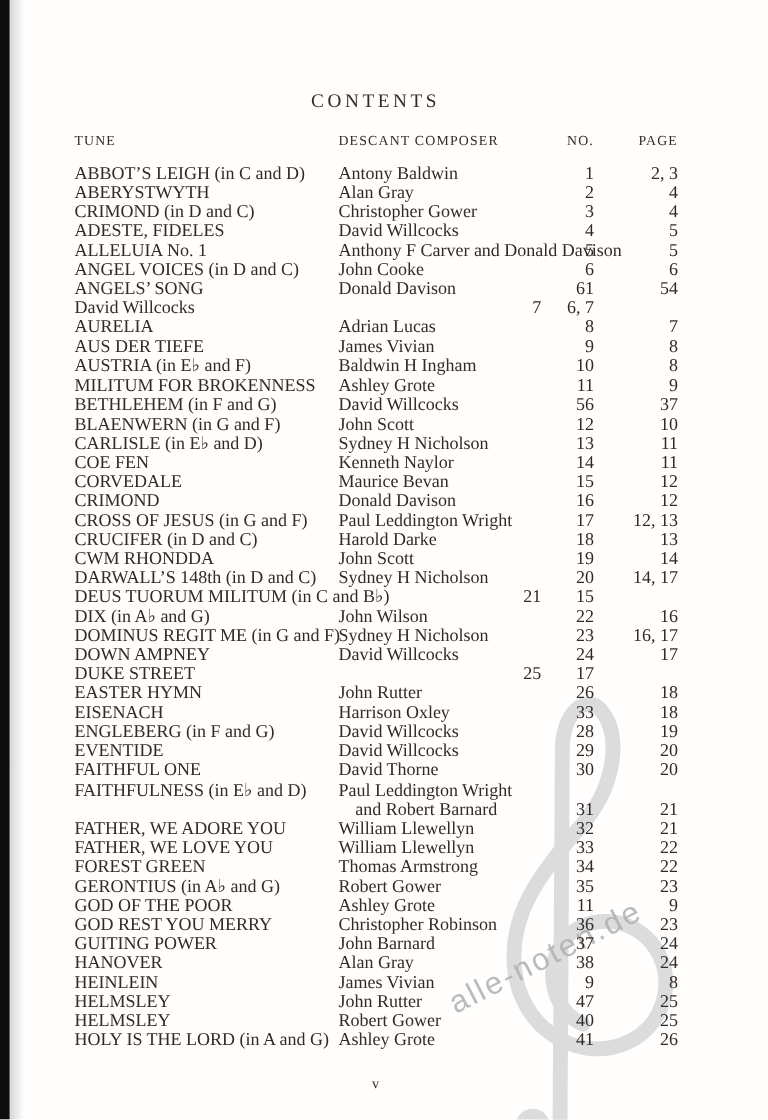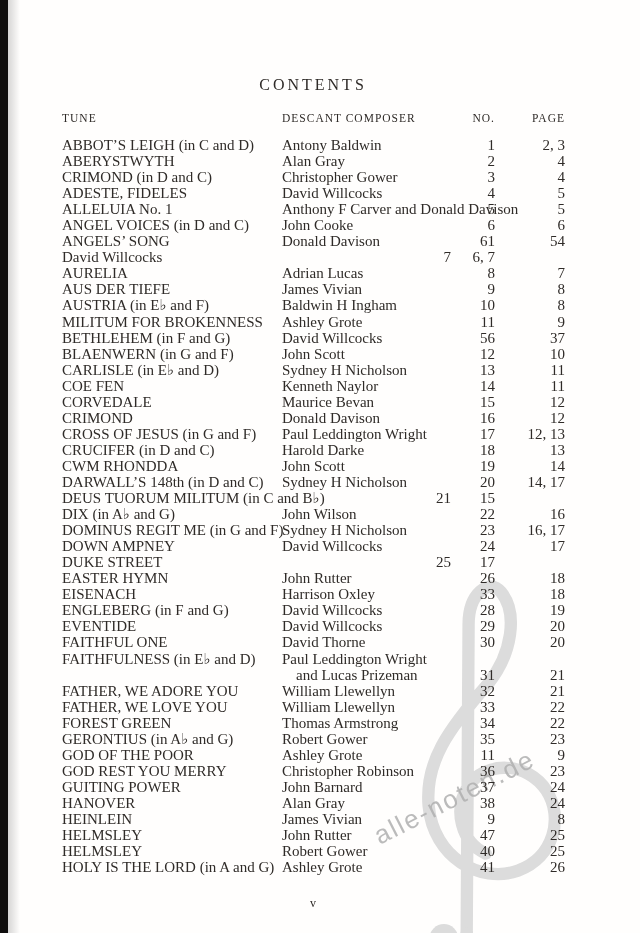--- a/index.html
+++ b/index.html
@@ -273,7 +273,7 @@
       </div>
       <div class="row">
         <span class="c-tune"></span>
-        <span class="c-comp c-comp2">and Lucas Prizeman</span>
+        <span class="c-comp c-comp2">and Robert Barnard</span>
         <span class="c-no">31</span>
         <span class="c-page">21</span>
       </div>

